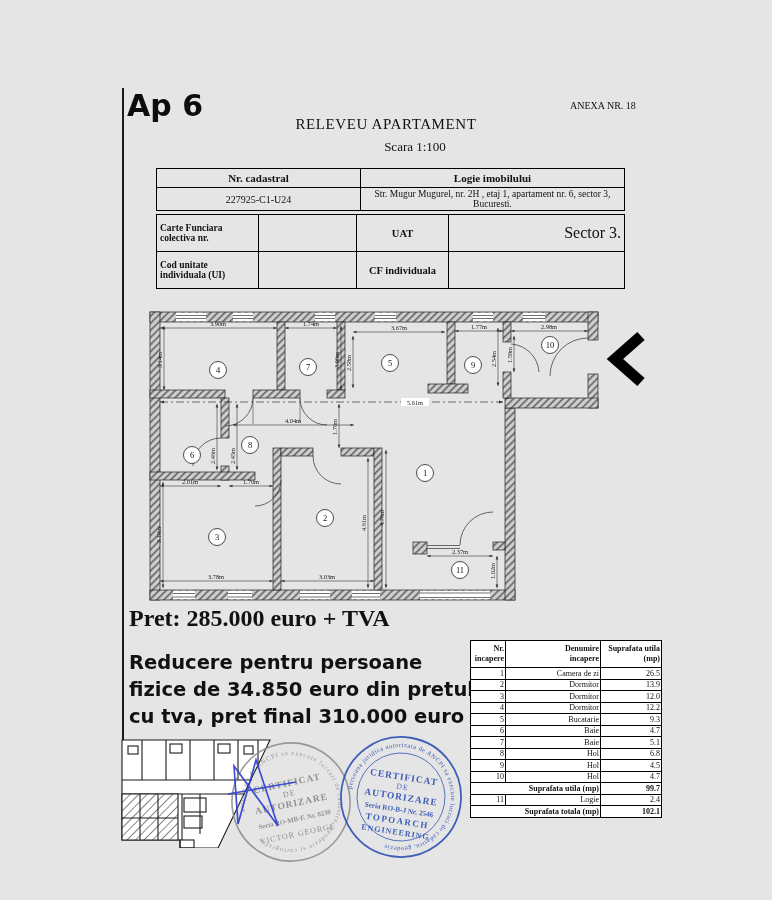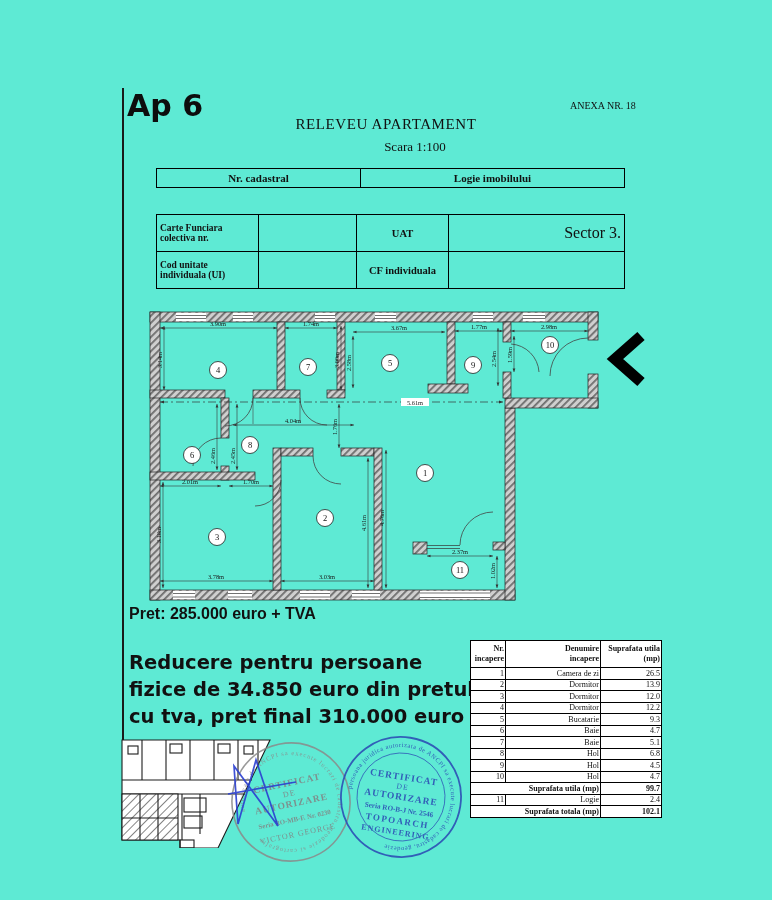--- a/index.html
+++ b/index.html
@@ -3,7 +3,7 @@
 <meta charset="utf-8">
 <style>
   html,body{margin:0;padding:0;background:#fff;}
-  .page{position:relative;width:772px;height:900px;background:#5eead4;overflow:hidden;
+  .page{position:relative;width:772px;height:900px;background:#e5e5e5;overflow:hidden;
         font-family:"Liberation Serif",serif;color:#111;}
   .edge-line{position:absolute;left:122px;top:88px;width:2px;height:697px;background:#1a1a1a;}
   .ap-label{position:absolute;left:127px;top:88px;font-family:"DejaVu Sans",sans-serif;

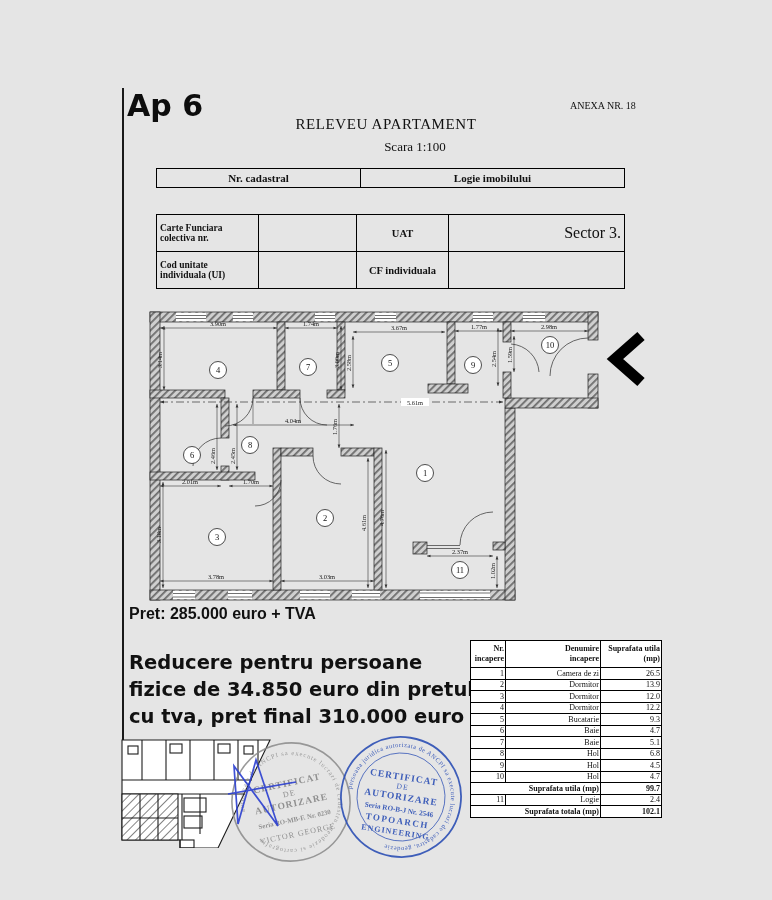--- a/index.html
+++ b/index.html
@@ -61,6 +61,10 @@
         <tr>
       <td class="hd">Nr. cadastral</td>
       <td class="hd">Logie imobilului</td>
+    </tr>
+    <tr>
+      <td class="vl">227925-C1-U24</td>
+      <td class="vl" style="font-size:9.5px">Str. Mugur Mugurel, nr. 2H , etaj 1, apartament nr. 6, sector 3, Bucuresti.</td>
     </tr>
   </tbody>
     </table>

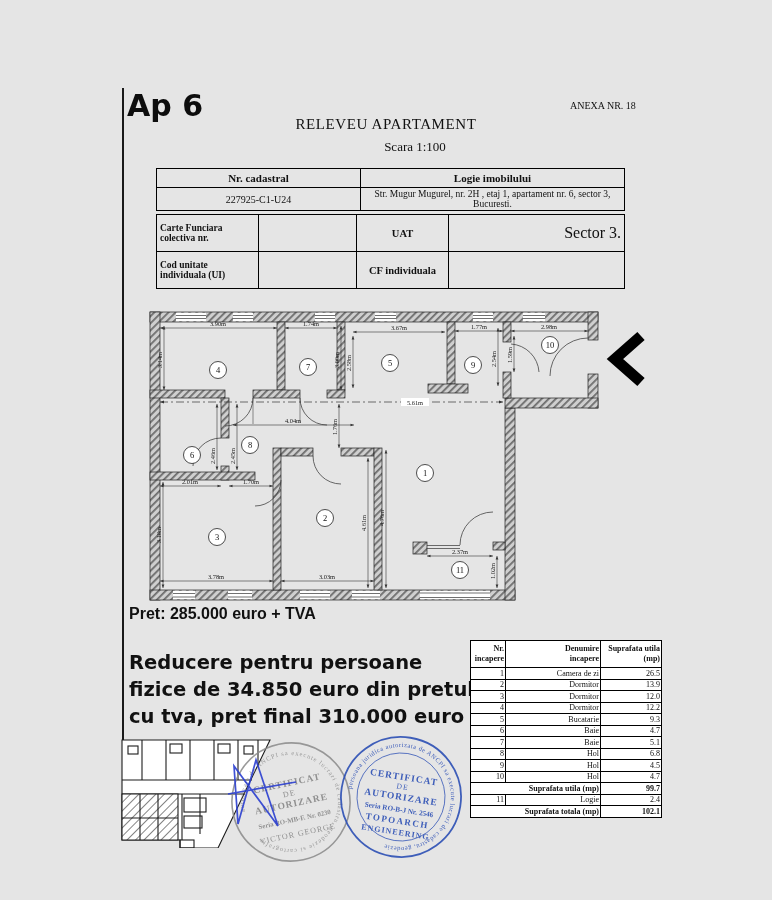--- a/index.html
+++ b/index.html
@@ -24,8 +24,8 @@
   .t2 .md{font-weight:bold;font-size:10.5px;text-align:center;margin-left:24px;}
   .t2 .vv{font-size:16px;text-align:right;}
 
-  .price-line{position:absolute;left:129px;top:605px;font-family:Liberation Sans, sans-serif;
-              font-weight:bold;font-size:16px;}
+  .price-line{position:absolute;left:129px;top:605px;font-family:Liberation Serif, serif;
+              font-weight:bold;font-size:24px;}
   .discount{position:absolute;left:129px;top:650px;width:352px;font-family:"DejaVu Sans",sans-serif;
             font-weight:bold;font-size:19.5px;line-height:1.38;}
 

